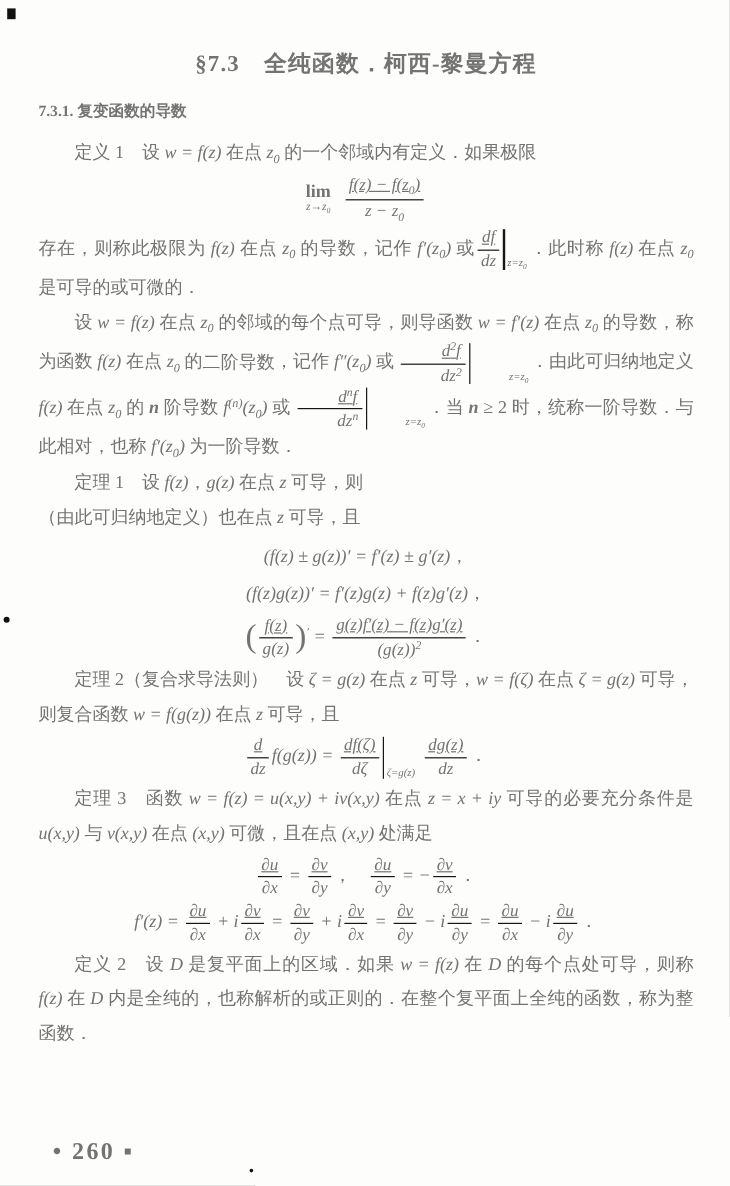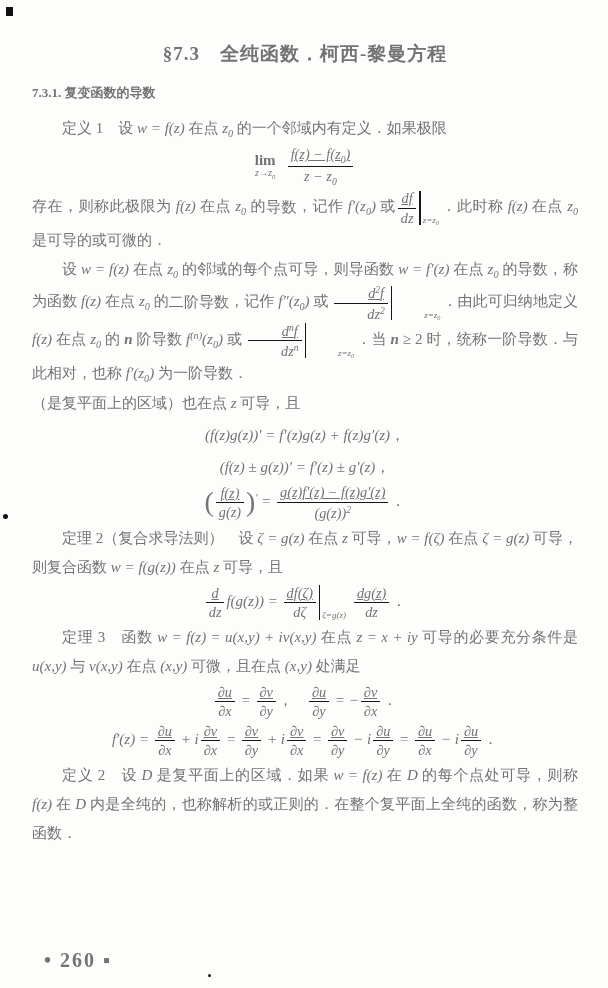--- a/index.html
+++ b/index.html
@@ -73,6 +73,7 @@
           <span class="evalbar"></span>
           <span class="eval-sub"><span class="seg-m">z=z</span><span class="seg-sub">0</span></span>
         </span><span class="seg-t">．当 </span><span class="seg-m seg-mb">n</span><span class="seg-t"> ≥ 2 时，统称</span><span class="seg-b">一阶导数</span><span class="seg-t">．与此相对，也称 </span><span class="seg-m">f′(z</span><span class="seg-sub">0</span><span class="seg-m">)</span><span class="seg-t"> 为</span><span class="seg-b">一阶导数</span><span class="seg-t">．</span></div>
+      <div class="para indent"><span class="seg-b">定理 1</span><span class="seg-t">　设 </span><span class="seg-m">f(z)</span><span class="seg-t">，</span><span class="seg-m">g(z)</span><span class="seg-t"> 在点 </span><span class="seg-m">z</span><span class="seg-t"> 可导，则</span></div>
       <div class="para"><span class="seg-t">（是复平面上的区域）也在点 </span><span class="seg-m">z</span><span class="seg-t"> 可导，且</span></div>
       <div class="formula"><span class="seg-m">(f(z)g(z))′ = f′(z)g(z) + f(z)g′(z)</span><span class="seg-t">，</span></div>
       <div class="formula"><span class="seg-m">(f(z) ± g(z))′ = f′(z) ± g′(z)</span><span class="seg-t">，</span></div>

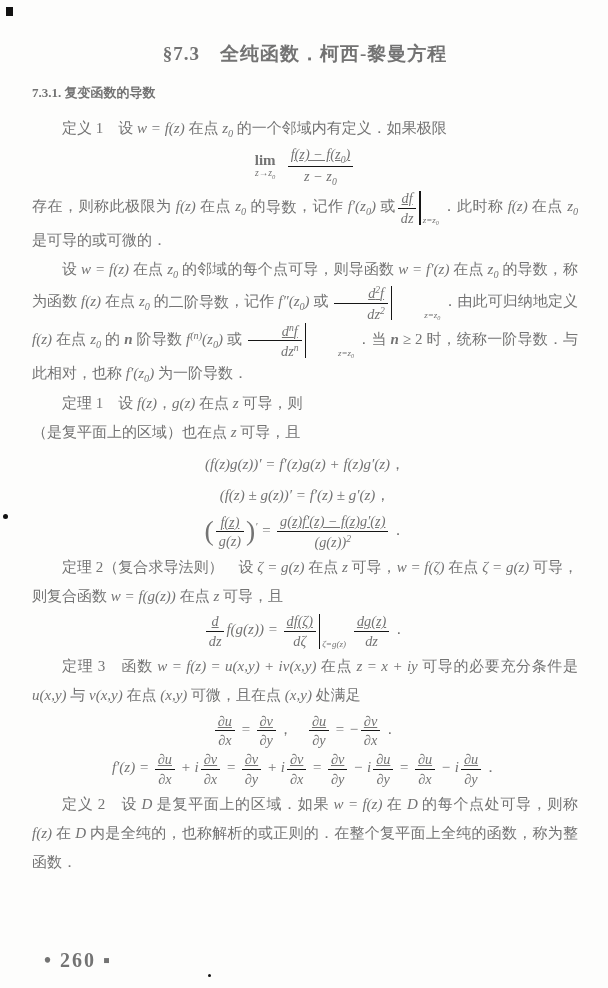--- a/index.html
+++ b/index.html
@@ -74,7 +74,7 @@
           <span class="eval-sub"><span class="seg-m">z=z</span><span class="seg-sub">0</span></span>
         </span><span class="seg-t">．当 </span><span class="seg-m seg-mb">n</span><span class="seg-t"> ≥ 2 时，统称</span><span class="seg-b">一阶导数</span><span class="seg-t">．与此相对，也称 </span><span class="seg-m">f′(z</span><span class="seg-sub">0</span><span class="seg-m">)</span><span class="seg-t"> 为</span><span class="seg-b">一阶导数</span><span class="seg-t">．</span></div>
       <div class="para indent"><span class="seg-b">定理 1</span><span class="seg-t">　设 </span><span class="seg-m">f(z)</span><span class="seg-t">，</span><span class="seg-m">g(z)</span><span class="seg-t"> 在点 </span><span class="seg-m">z</span><span class="seg-t"> 可导，则</span></div>
-      <div class="para"><span class="seg-t">（是复平面上的区域）也在点 </span><span class="seg-m">z</span><span class="seg-t"> 可导，且</span></div>
+      <div class="para"><span class="seg-t">（由此可归纳地定义）也在点 </span><span class="seg-m">z</span><span class="seg-t"> 可导，且</span></div>
       <div class="formula"><span class="seg-m">(f(z)g(z))′ = f′(z)g(z) + f(z)g′(z)</span><span class="seg-t">，</span></div>
       <div class="formula"><span class="seg-m">(f(z) ± g(z))′ = f′(z) ± g′(z)</span><span class="seg-t">，</span></div>
       <div class="formula"><span class="seg-bigp">(</span><span class="frac"><span class="frac-num"><span class="seg-m">f(z)</span></span><span class="frac-den"><span class="seg-m">g(z)</span></span></span><span class="seg-bigp">)</span><span class="seg-sup">′</span><span class="seg-m"> = </span><span class="frac"><span class="frac-num"><span class="seg-m">g(z)f′(z) − f(z)g′(z)</span></span><span class="frac-den"><span class="seg-m">(g(z))</span><span class="seg-sup">2</span></span></span><span class="seg-t">．</span></div>

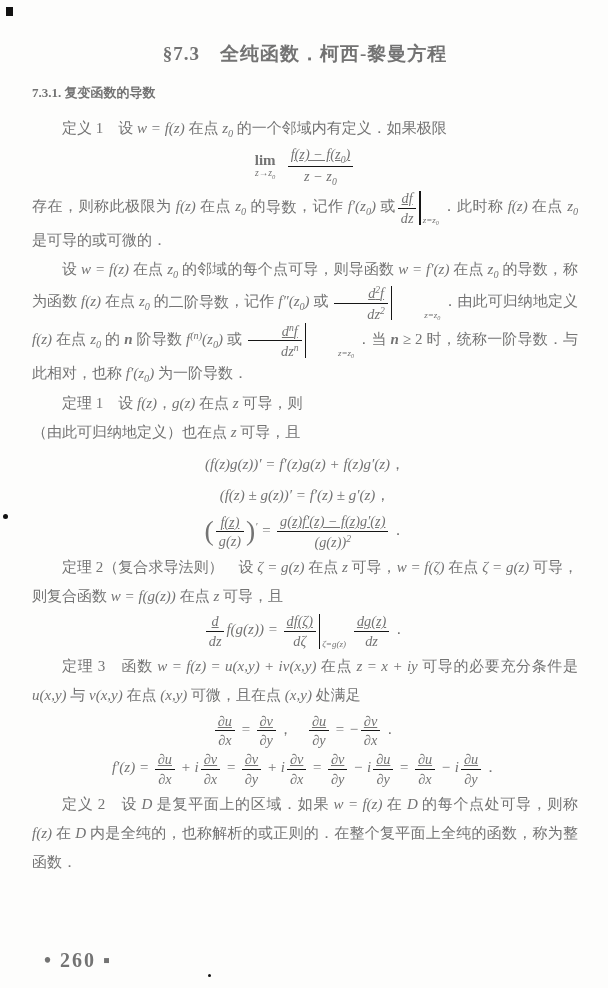--- a/index.html
+++ b/index.html
@@ -75,8 +75,8 @@
         </span><span class="seg-t">．当 </span><span class="seg-m seg-mb">n</span><span class="seg-t"> ≥ 2 时，统称</span><span class="seg-b">一阶导数</span><span class="seg-t">．与此相对，也称 </span><span class="seg-m">f′(z</span><span class="seg-sub">0</span><span class="seg-m">)</span><span class="seg-t"> 为</span><span class="seg-b">一阶导数</span><span class="seg-t">．</span></div>
       <div class="para indent"><span class="seg-b">定理 1</span><span class="seg-t">　设 </span><span class="seg-m">f(z)</span><span class="seg-t">，</span><span class="seg-m">g(z)</span><span class="seg-t"> 在点 </span><span class="seg-m">z</span><span class="seg-t"> 可导，则</span></div>
       <div class="para"><span class="seg-t">（由此可归纳地定义）也在点 </span><span class="seg-m">z</span><span class="seg-t"> 可导，且</span></div>
+      <div class="formula"><span class="seg-m">(f(z) ± g(z))′ = f′(z) ± g′(z)</span><span class="seg-t">，</span></div>
       <div class="formula"><span class="seg-m">(f(z)g(z))′ = f′(z)g(z) + f(z)g′(z)</span><span class="seg-t">，</span></div>
-      <div class="formula"><span class="seg-m">(f(z) ± g(z))′ = f′(z) ± g′(z)</span><span class="seg-t">，</span></div>
       <div class="formula"><span class="seg-bigp">(</span><span class="frac"><span class="frac-num"><span class="seg-m">f(z)</span></span><span class="frac-den"><span class="seg-m">g(z)</span></span></span><span class="seg-bigp">)</span><span class="seg-sup">′</span><span class="seg-m"> = </span><span class="frac"><span class="frac-num"><span class="seg-m">g(z)f′(z) − f(z)g′(z)</span></span><span class="frac-den"><span class="seg-m">(g(z))</span><span class="seg-sup">2</span></span></span><span class="seg-t">．</span></div>
       <div class="para indent"><span class="seg-b">定理 2（复合求导法则）</span><span class="seg-t">　设 </span><span class="seg-m">ζ = g(z)</span><span class="seg-t"> 在点 </span><span class="seg-m">z</span><span class="seg-t"> 可导，</span><span class="seg-m">w = f(ζ)</span><span class="seg-t"> 在点 </span><span class="seg-m">ζ = g(z)</span><span class="seg-t"> 可导，则复合函数 </span><span class="seg-m">w = f(g(z))</span><span class="seg-t"> 在点 </span><span class="seg-m">z</span><span class="seg-t"> 可导，且</span></div>
       <div class="formula"><span class="frac"><span class="frac-num"><span class="seg-m">d</span></span><span class="frac-den"><span class="seg-m">dz</span></span></span><span class="seg-m">f(g(z)) = </span><span class="frac"><span class="frac-num"><span class="seg-m">df(ζ)</span></span><span class="frac-den"><span class="seg-m">dζ</span></span></span><span class="evalwrap">

